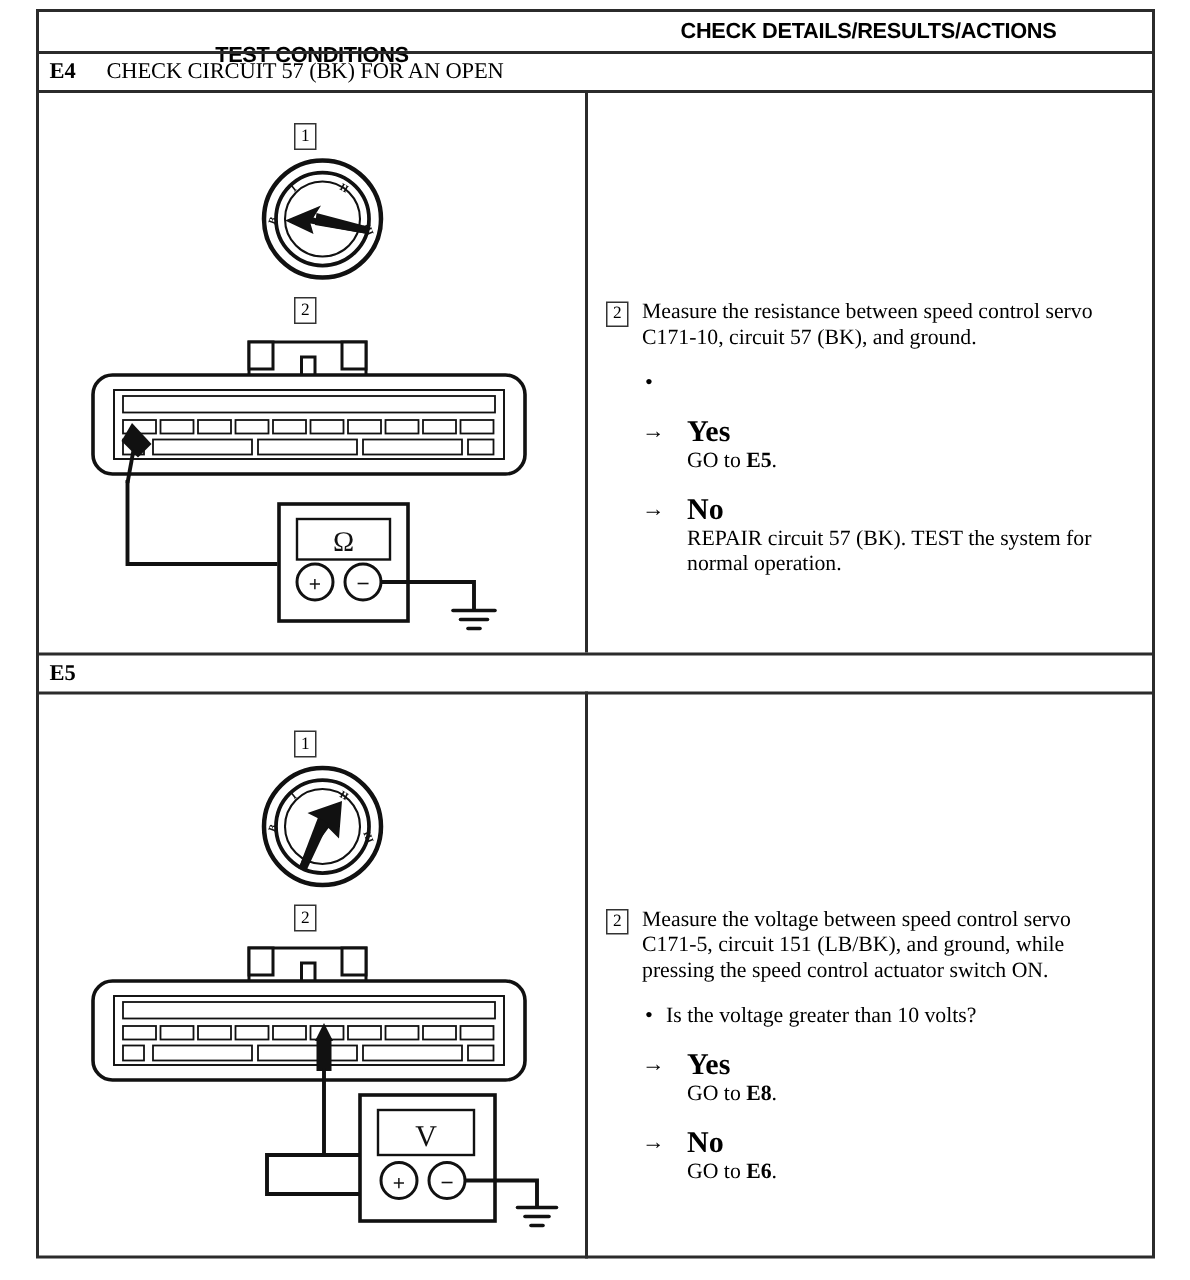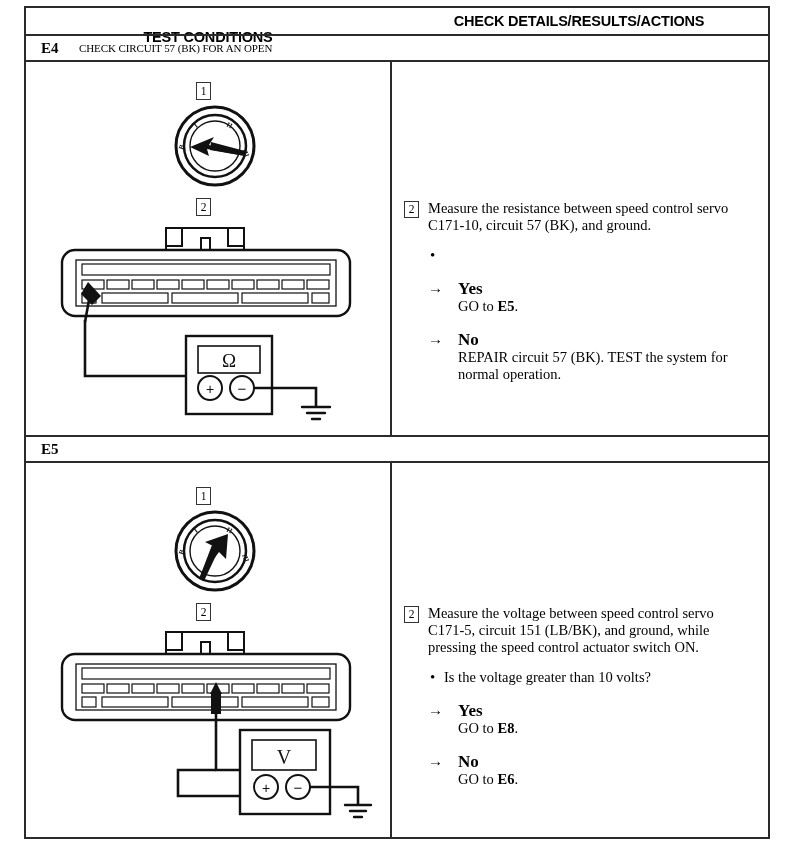--- a/index.html
+++ b/index.html
@@ -72,7 +72,6 @@
     display: flex;
     align-items: center;
     box-sizing: border-box;
-    padding-left: 8px;
   }
   .step-id {
     font-family: "Liberation Serif", serif;

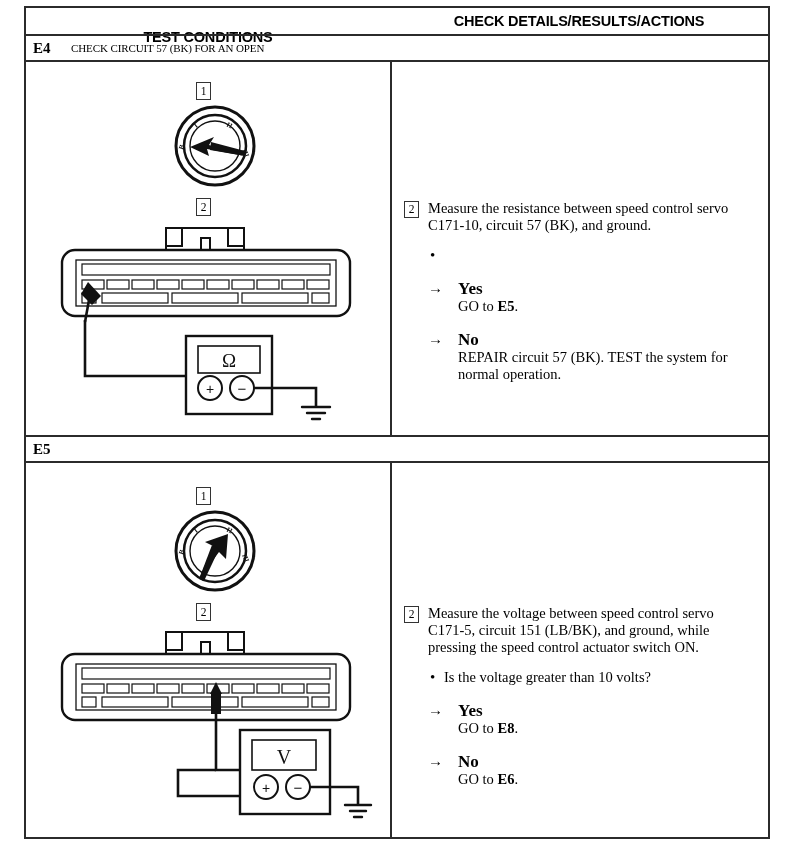--- a/index.html
+++ b/index.html
@@ -83,7 +83,7 @@
   }
   .step-heading {
     font-family: "Liberation Serif", serif;
-    font-size: 11px;
+    font-size: 15px;
     letter-spacing: -0.1px;
     white-space: nowrap;
   }

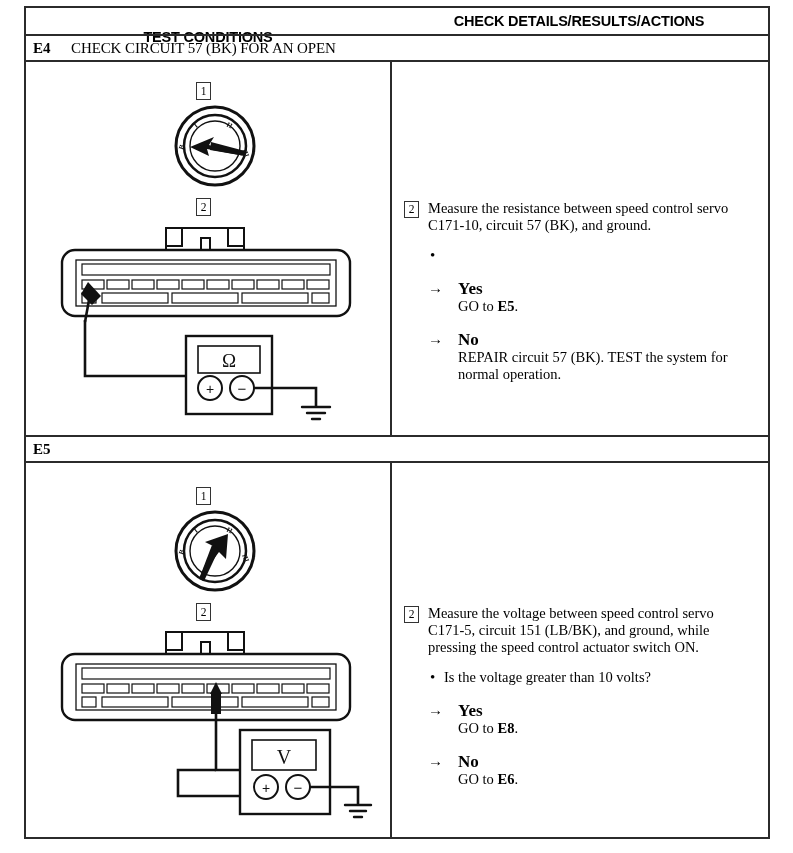--- a/index.html
+++ b/index.html
@@ -139,7 +139,7 @@
   .ans-body { max-width: 300px; }
   .ans-label {
     font-weight: bold;
-    font-size: 17px;
+    font-size: 20px;
   }
   .bold { font-weight: bold; }
 

